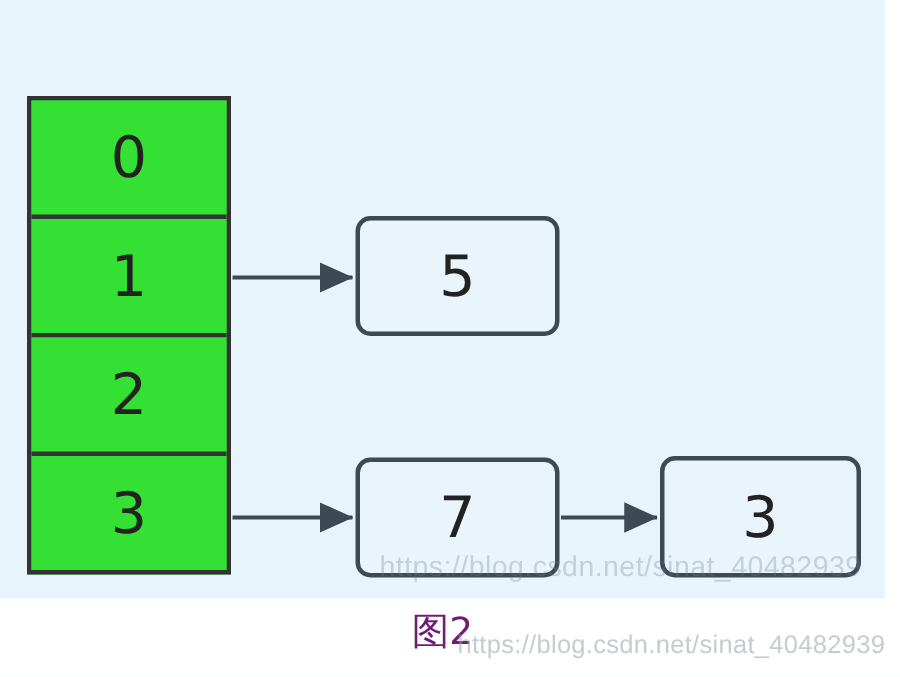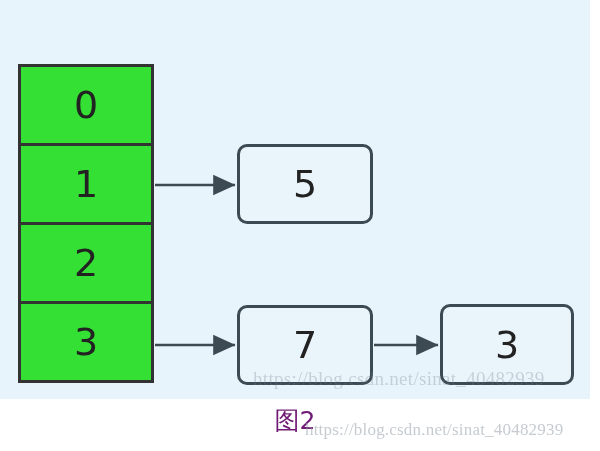--- a/index.html
+++ b/index.html
@@ -117,7 +117,7 @@
   
   .wm {
     position: absolute;
-    font-family: Liberation Serif, serif;
+    font-family: Liberation Sans, sans-serif;
     white-space: nowrap;
     user-select: none;
     pointer-events: none;

